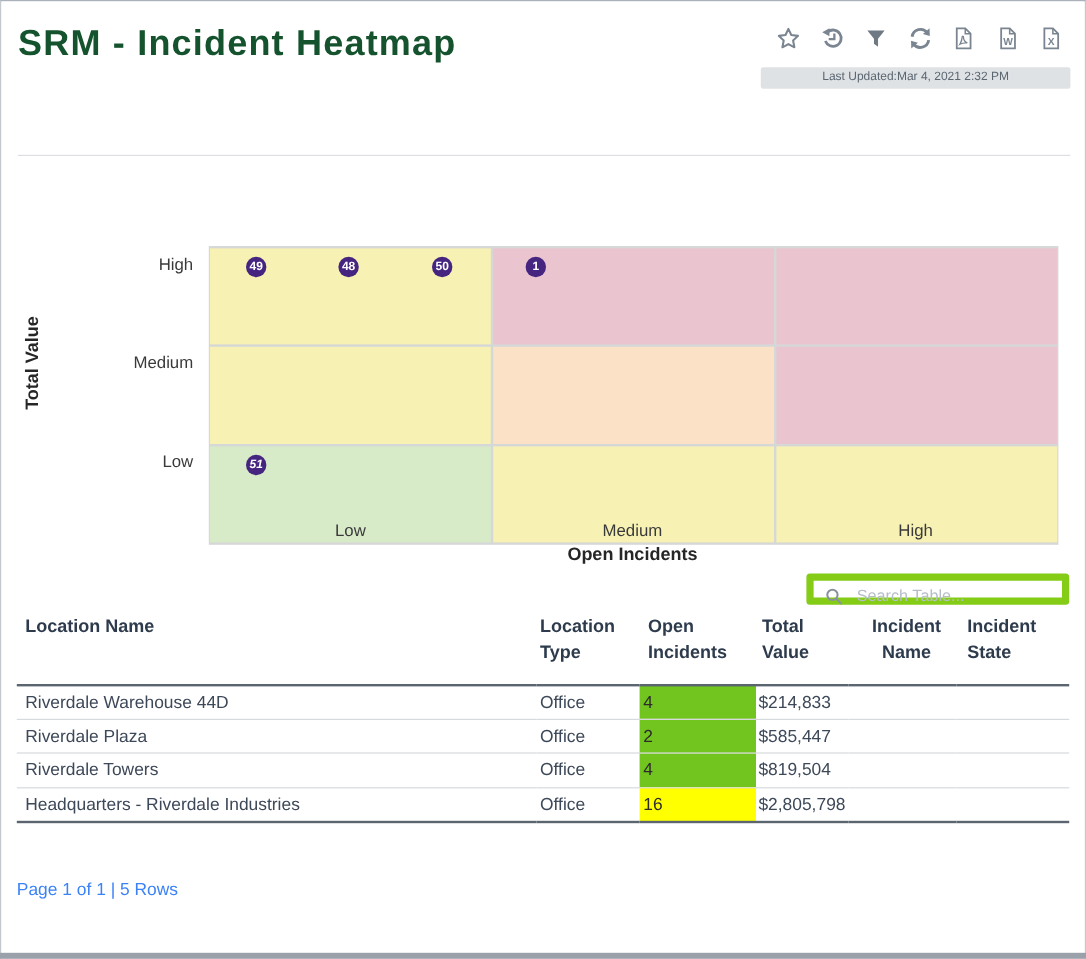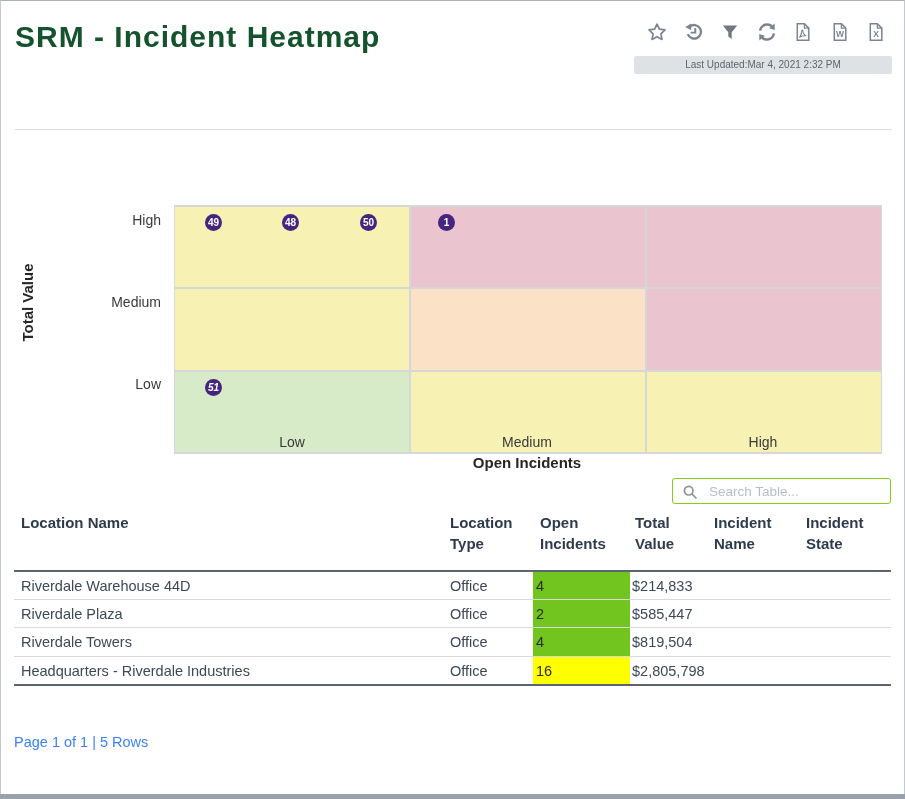--- a/index.html
+++ b/index.html
@@ -30,7 +30,7 @@
 #xlab { position:absolute; left:447px; top:454px; width:160px; text-align:center; font-size:15px; font-weight:bold; color:#262626; }
 
 
-#search { position:absolute; left:672px; top:478px; width:219px; height:26px; border:1px solid #84cc16; border-radius:3px; background:#fff; }
+#search { position:absolute; left:672px; top:478px; width:219px; height:26px; border:6px solid #84cc16; border-radius:3px; background:#fff; }
 #search svg { position:absolute; left:9px; top:5px; }
 #search span { position:absolute; left:36px; top:5px; font-size:13.5px; color:#b6bdc7; }
 

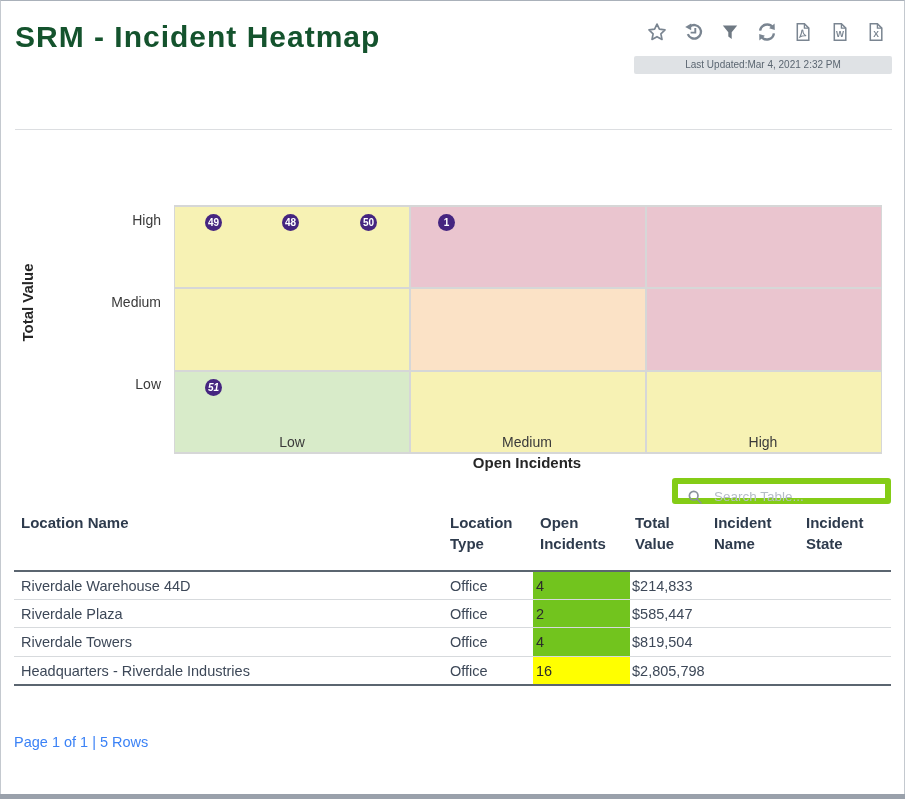--- a/index.html
+++ b/index.html
@@ -47,7 +47,7 @@
 .c2 { width:86px; padding-left:3px; }
 .c3 { width:97px; padding-left:3px; }
 .c4 { width:77px; padding-left:2px; }
-.c5 { width:90px; padding-left:8px; }
+.c5 { width:90px; padding-left:8px;text-align:center; }
 .c6 { width:94px; padding-left:8px; }
 tbody tr.r1 { height:48px; }
 tr.r1 td { line-height:22.5px; }

